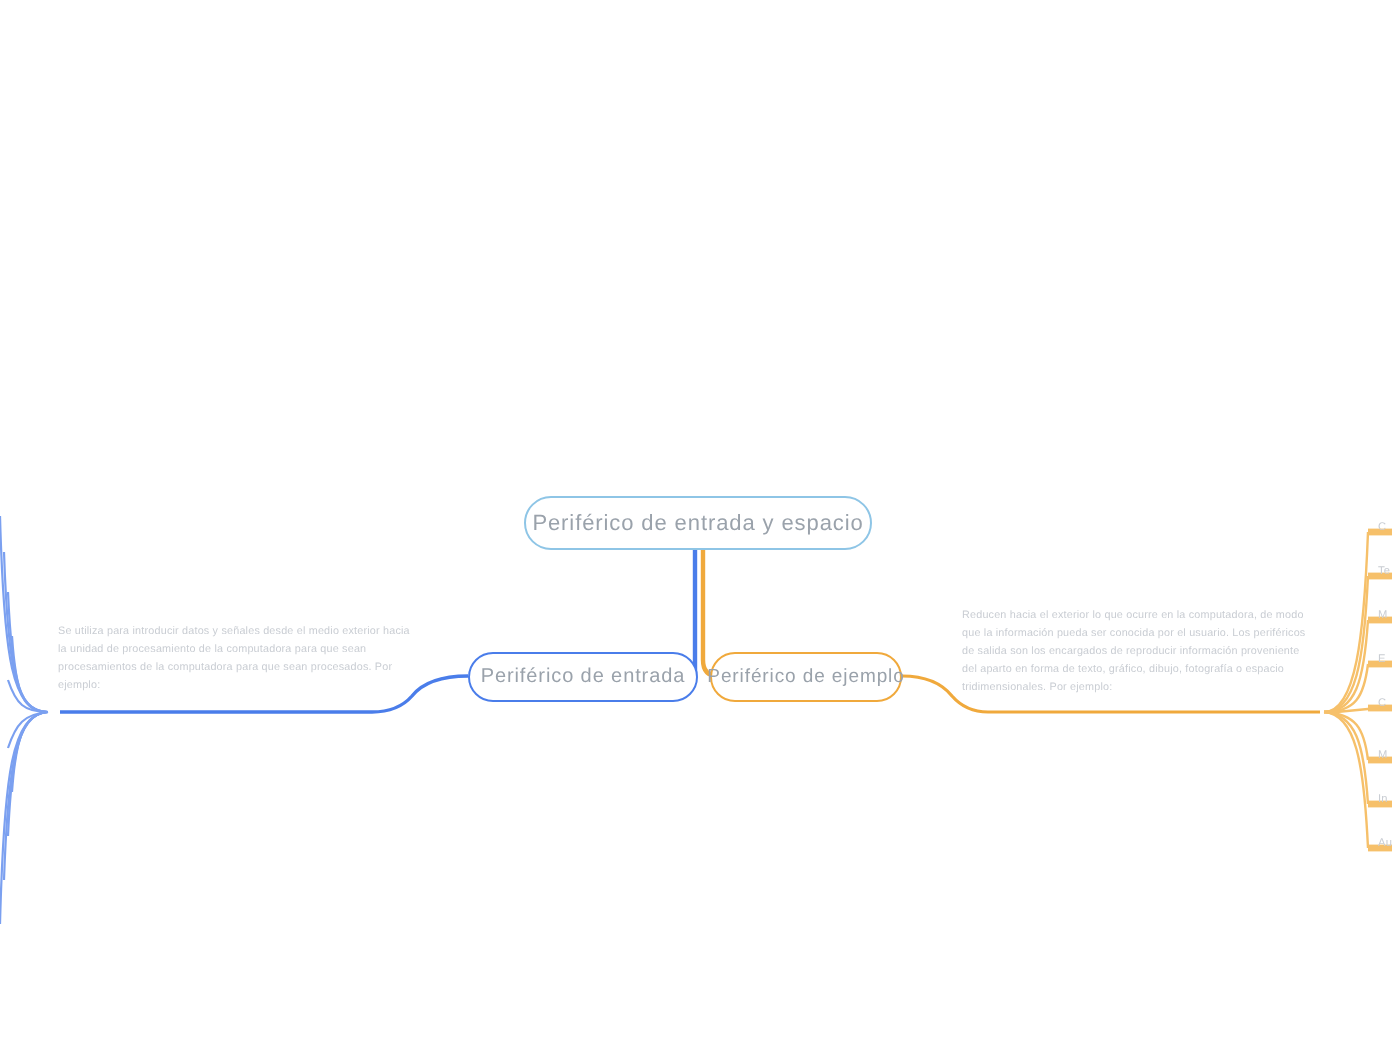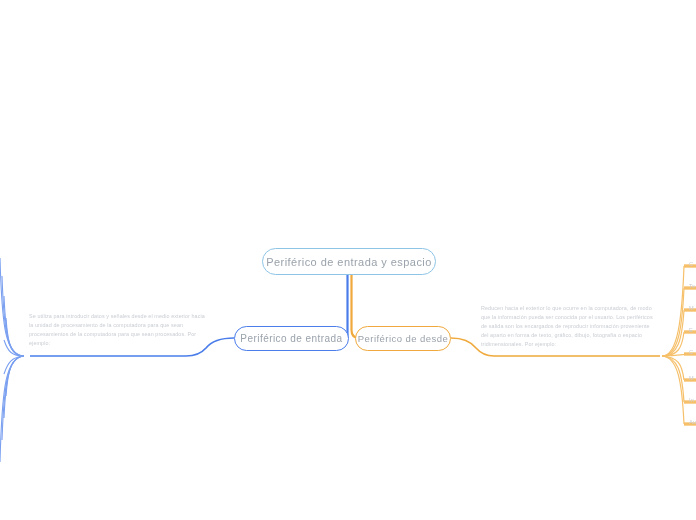--- a/index.html
+++ b/index.html
@@ -148,7 +148,7 @@
 </div>
 
 <div class="node" id="node-salida">
-  <span class="node-label">Periférico de desde</span>
+  <span class="node-label">Periférico de ejemplo</span>
 </div>
 
 <div class="note" id="note-entrada">Se utiliza para introducir datos y señales desde el medio exterior hacia la unidad de procesamiento de la computadora para que sean procesamientos de la computadora para que sean procesados. Por ejemplo:</div>

